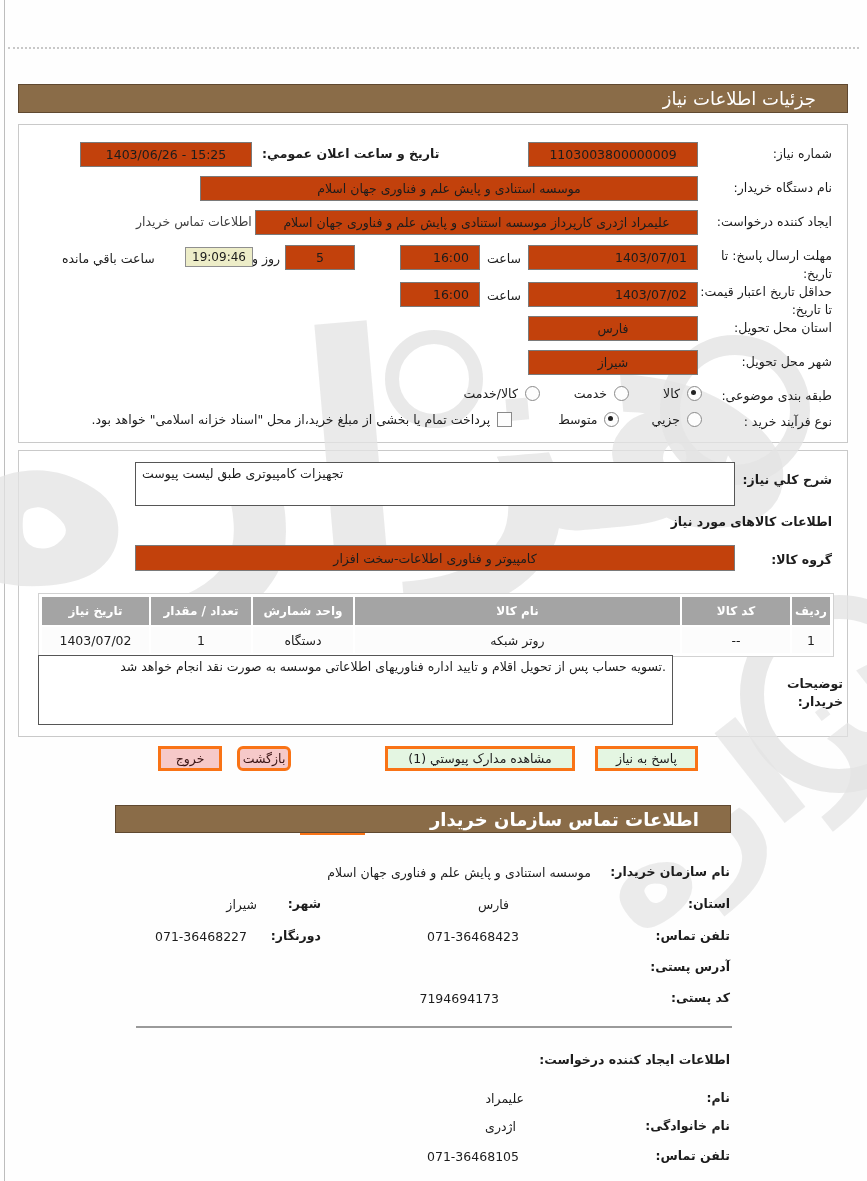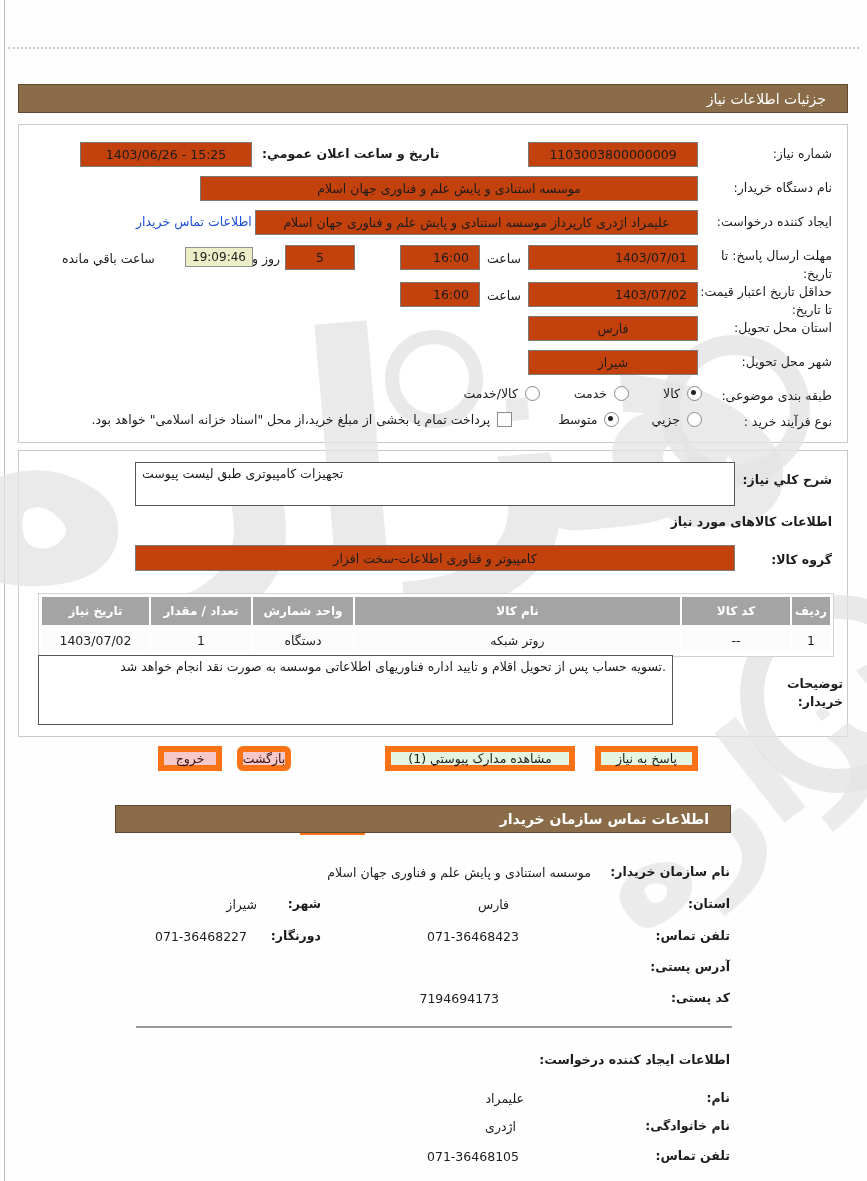--- a/index.html
+++ b/index.html
@@ -13,7 +13,7 @@
 
   .bar {
     position:absolute; background:#8a6c48; border:1px solid #5f4830; color:#fff;
-    font-size:14px; display:flex; align-items:center; padding:0 21px;
+    font-size:18px; display:flex; align-items:center; padding:0 31px;
     box-sizing:border-box; z-index:2;
   }
   .panel { position:absolute; background:#fff; border:1px solid #c9c9c9; box-sizing:border-box; z-index:0; }

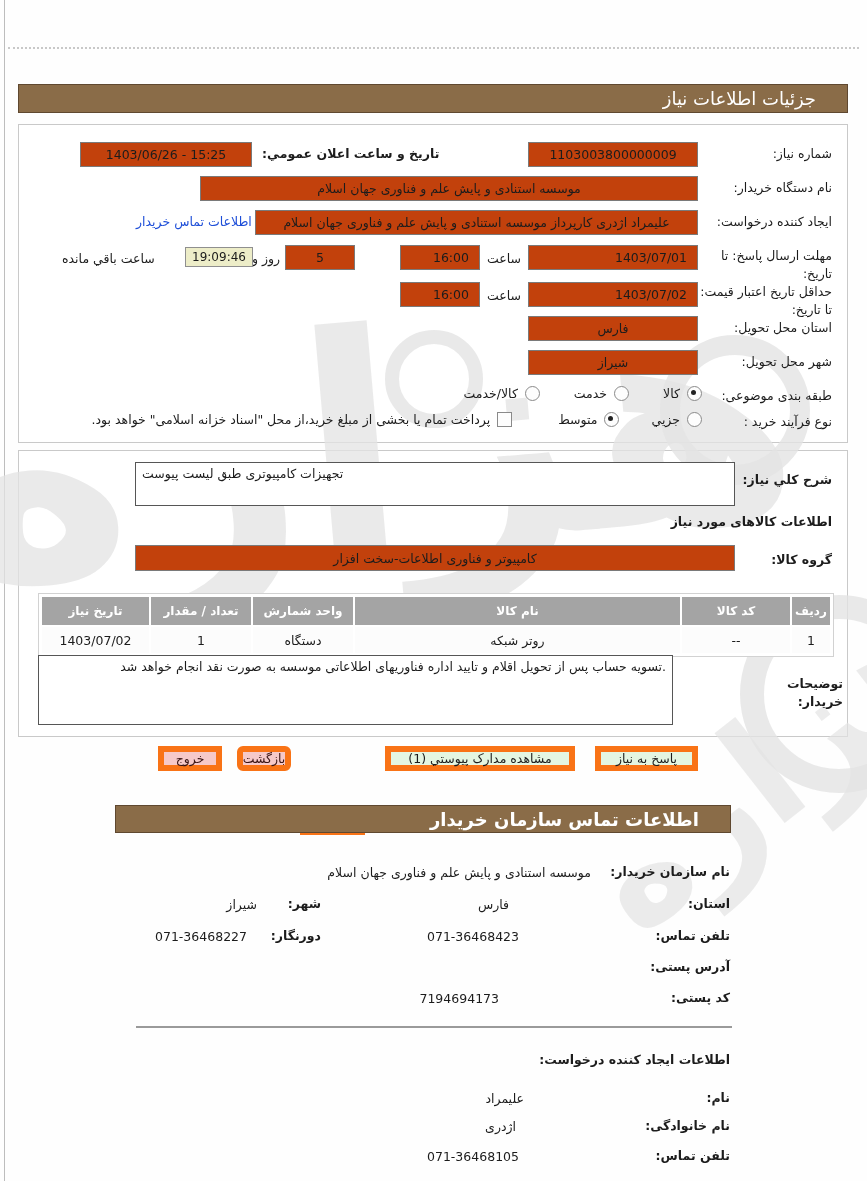--- a/index.html
+++ b/index.html
@@ -44,7 +44,7 @@
     box-sizing:border-box; display:flex; align-items:center; justify-content:center;
     font-size:12px; overflow:hidden;
   }
-  .link { color:#1d4ed8; cursor:pointer; }
+  .link { color:#404040; cursor:pointer; }
 
   .radio { display:inline-block; width:13px; height:13px; border:1px solid #8a8a8a; border-radius:50%;
     background:#fdfdfd; position:relative; flex:0 0 auto; }

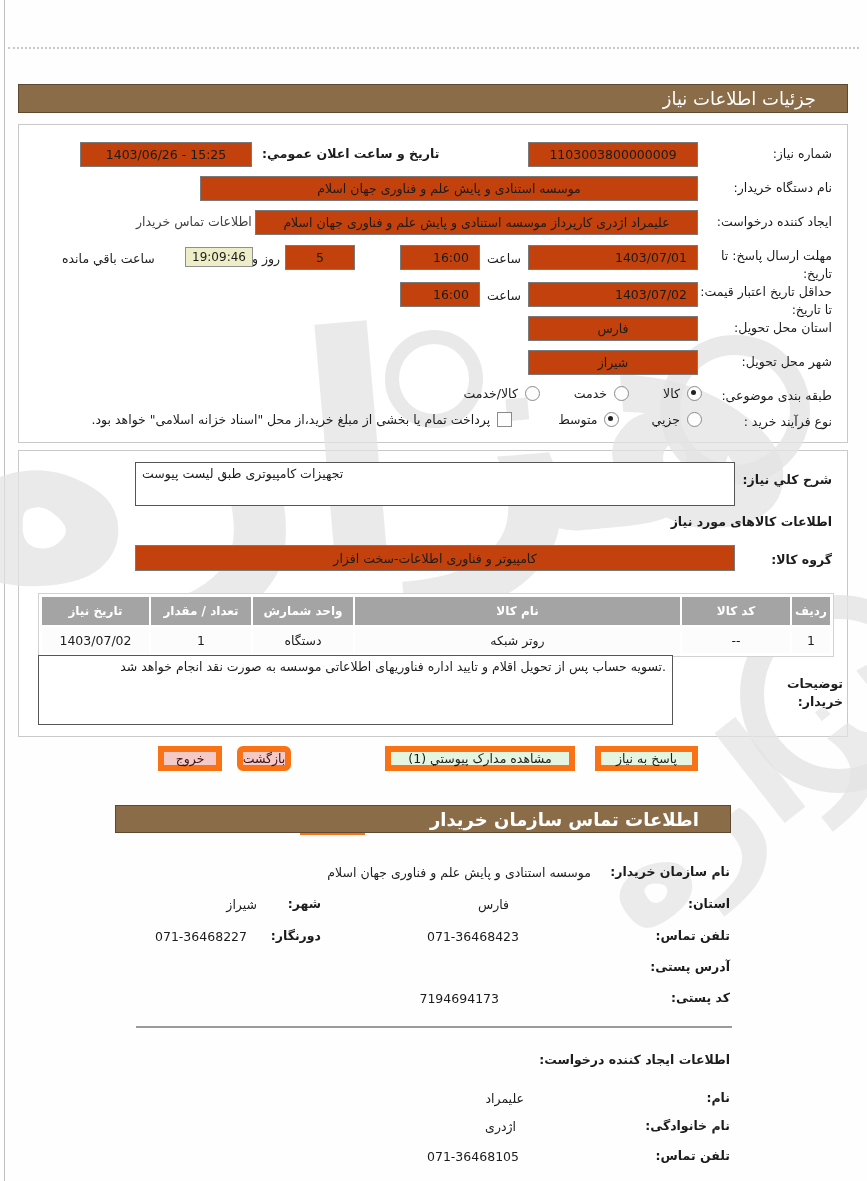--- a/index.html
+++ b/index.html
@@ -54,7 +54,7 @@
   .optrow { position:absolute; z-index:2; display:flex; align-items:center; }
 
   .btn {
-    position:absolute; z-index:2; height:25px; border:6px solid #f97316;
+    position:absolute; z-index:2; height:25px; border:3px solid #f97316;
     display:flex; align-items:center; justify-content:center; box-sizing:border-box;
     font-size:12.5px; cursor:pointer; white-space:nowrap;
   }

